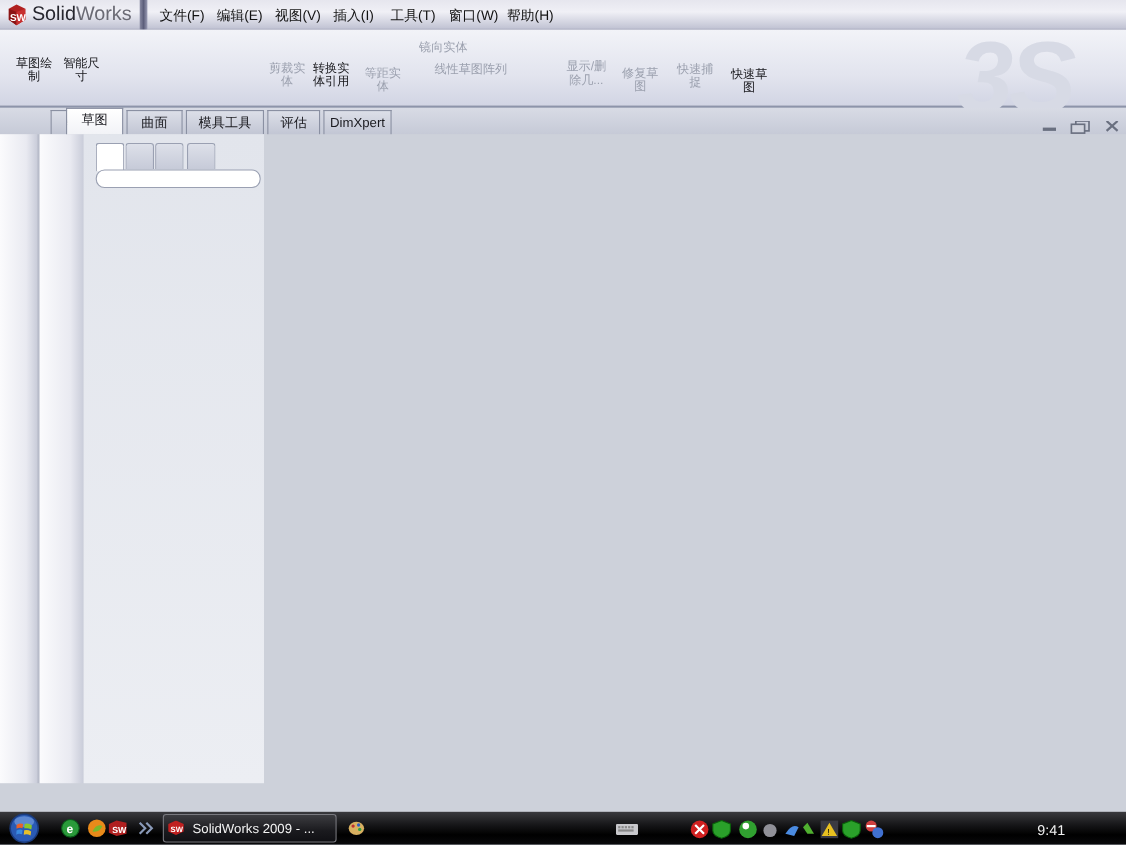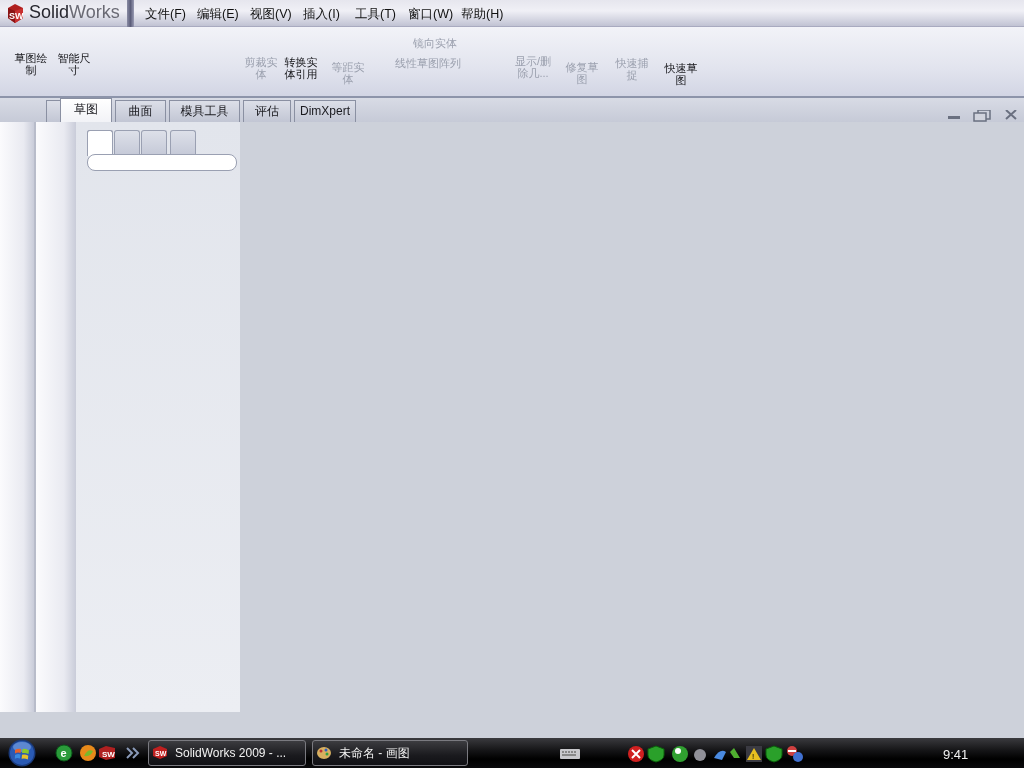--- a/index.html
+++ b/index.html
@@ -67,7 +67,7 @@
   <div class="rbtn dis abs" style="left:242px;top:30px;width:38px;">剪裁实<br>体</div>
   <div class="rbtn abs" style="left:281px;top:30px;width:40px;">转换实<br>体引用</div>
   <div class="rbtn dis abs" style="left:328px;top:35px;width:40px;">等距实<br>体</div>
-  <div class="rbtn dis abs" style="left:395px;top:11px;width:80px;text-align:center;">镜向实体</div>
+  <div class="rbtn dis abs" style="left:381px;top:11px;width:80px;text-align:left;">镜向实体</div>
   <div class="rbtn dis abs" style="left:395px;top:31px;width:90px;text-align:left;">线性草图阵列</div>
   <div class="rbtn dis abs" style="left:418px;top:54px;width:80px;text-align:right;margin-top:28px;">移动实体</div>
   <div class="rbtn dis abs" style="left:512px;top:29px;width:42px;">显示/删<br>除几...</div>

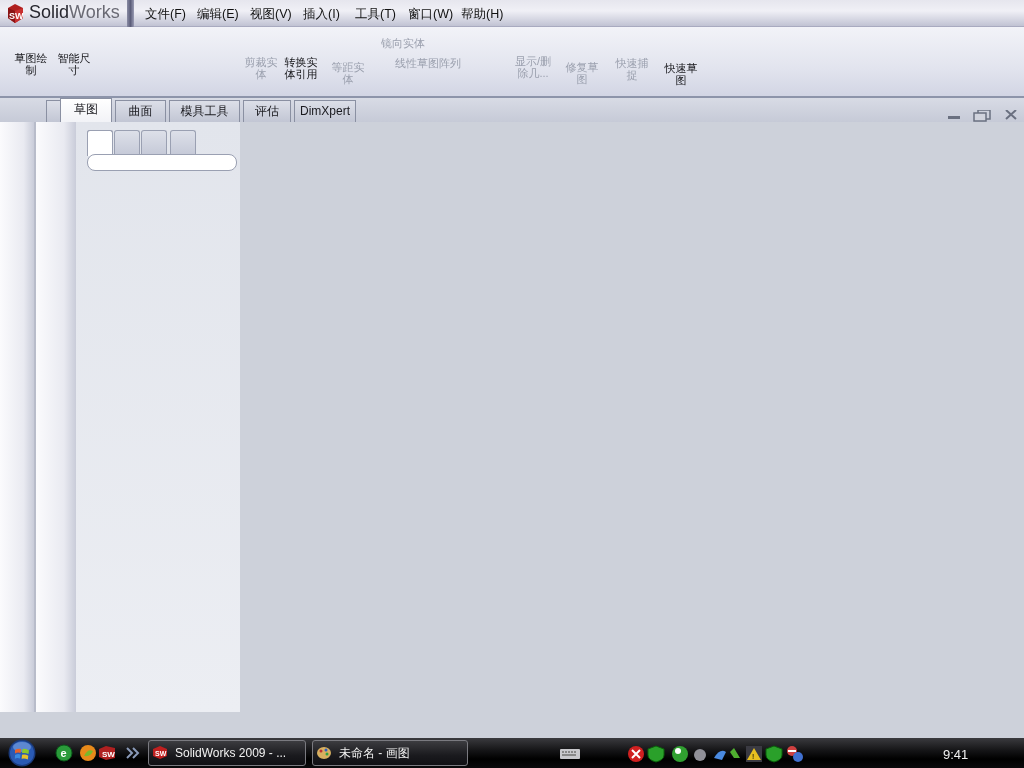--- a/index.html
+++ b/index.html
@@ -74,6 +74,7 @@
   <div class="rbtn dis abs" style="left:562px;top:35px;width:40px;">修复草<br>图</div>
   <div class="rbtn dis abs" style="left:612px;top:31px;width:40px;">快速捕<br>捉</div>
   <div class="rbtn abs" style="left:660px;top:36px;width:42px;">快速草<br>图</div>
+  <div class="abs" style="left:870px;top:-8px;font-size:92px;font-weight:bold;font-style:italic;color:#d7dae5;letter-spacing:-4px;">3S</div>
 </div>
 
 <div id="tabstrip" class="abs">

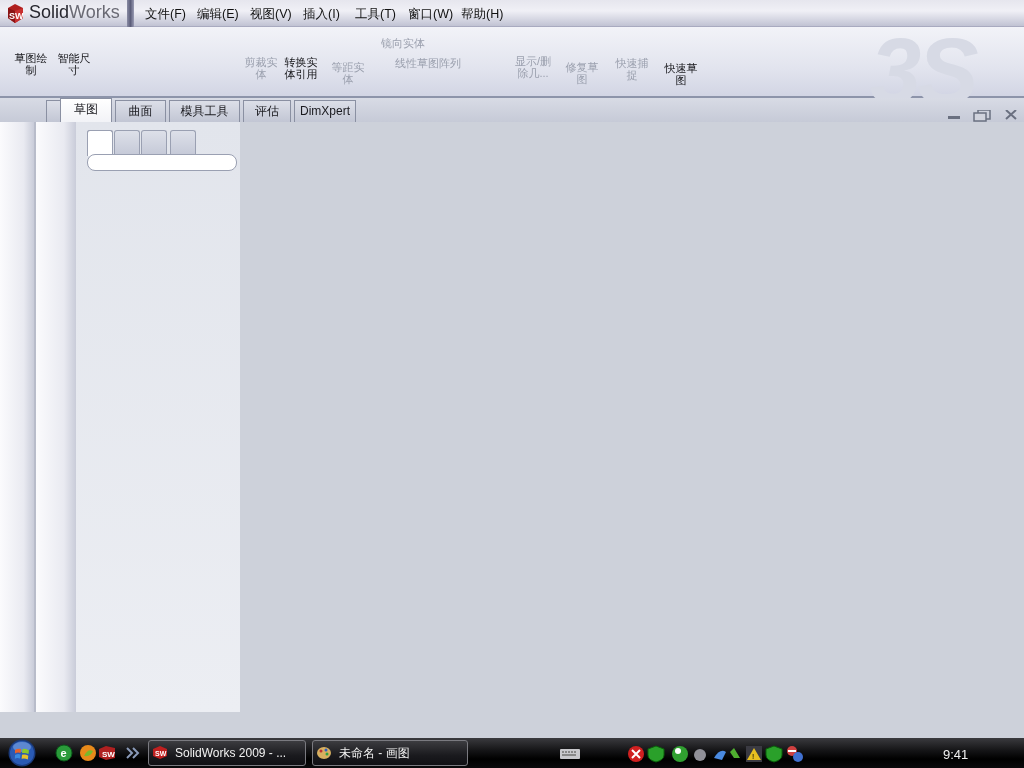--- a/index.html
+++ b/index.html
@@ -132,7 +132,6 @@
     <path d="M72,4 L77,9 L72,14 M78,4 L83,9 L78,14" stroke="#8a9ab8" stroke-width="2" fill="none"></path>
   </svg>
   <div class="tbtn abs" style="left:148px;width:158px;padding-left:26px;">SolidWorks 2009 - ...</div>
-  <div class="tbtn abs" style="left:312px;width:156px;padding-left:26px;">未命名 - 画图</div>
   <svg class="abs" style="left:152px;top:8px;" width="16" height="14" viewBox="0 0 16 14">
     <polygon points="8,0 15,3 15,10 8,13 1,10 1,3" fill="#c02020"></polygon>
         <text x="3" y="10" font-size="7" fill="#fff" font-weight="bold">SW</text>

